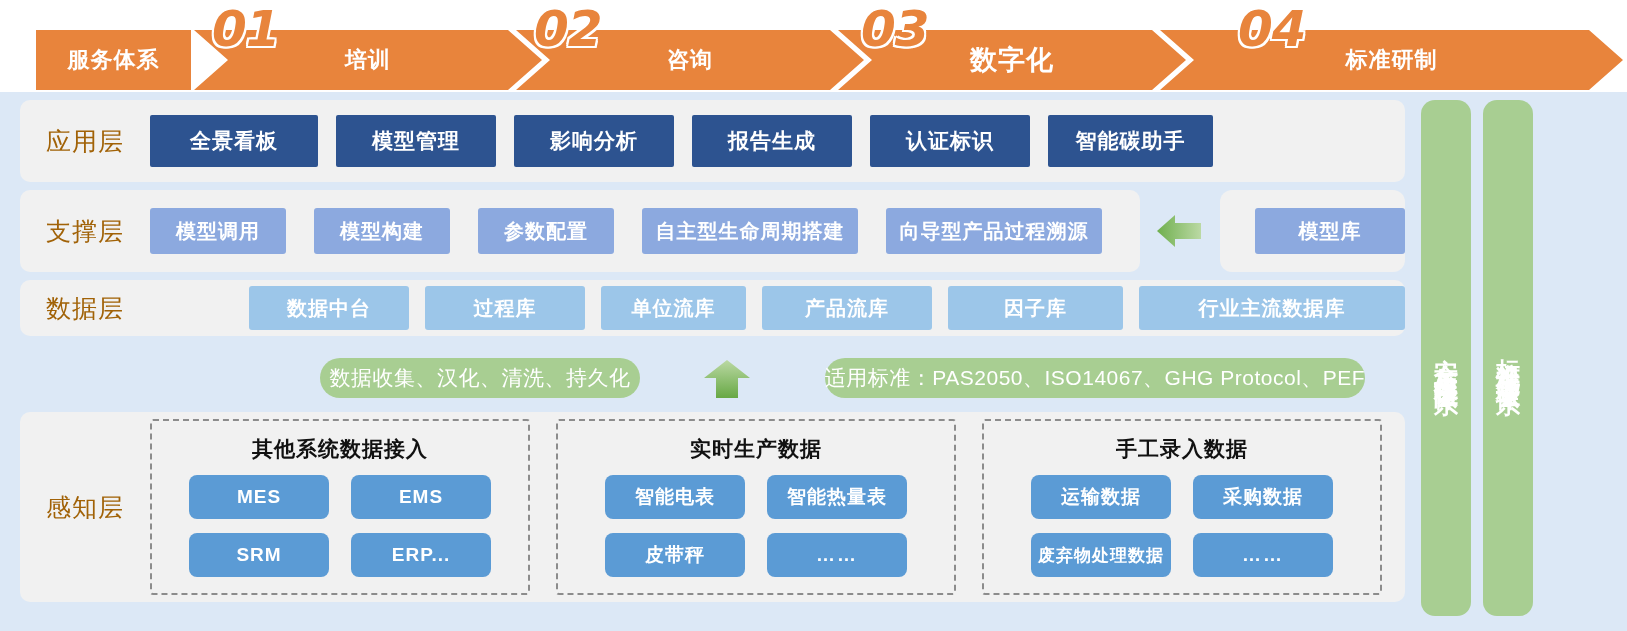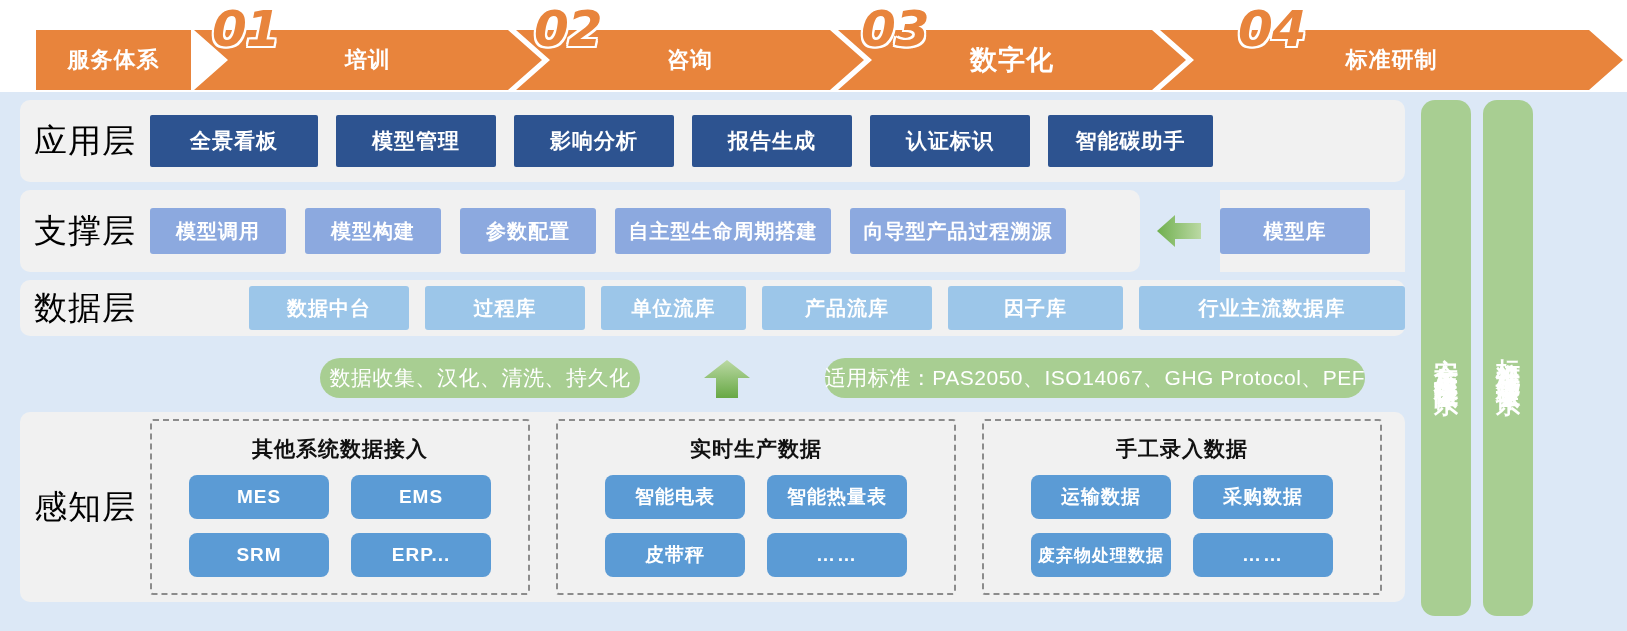--- a/index.html
+++ b/index.html
@@ -53,7 +53,7 @@
   }
   .layer-label{
     width:130px;flex:0 0 130px;text-align:center;
-    font-size:33px;color:#000000;font-weight:normal;letter-spacing:1px;
+    font-size:25px;color:#a16207;font-weight:normal;letter-spacing:1px;
   }
 
   

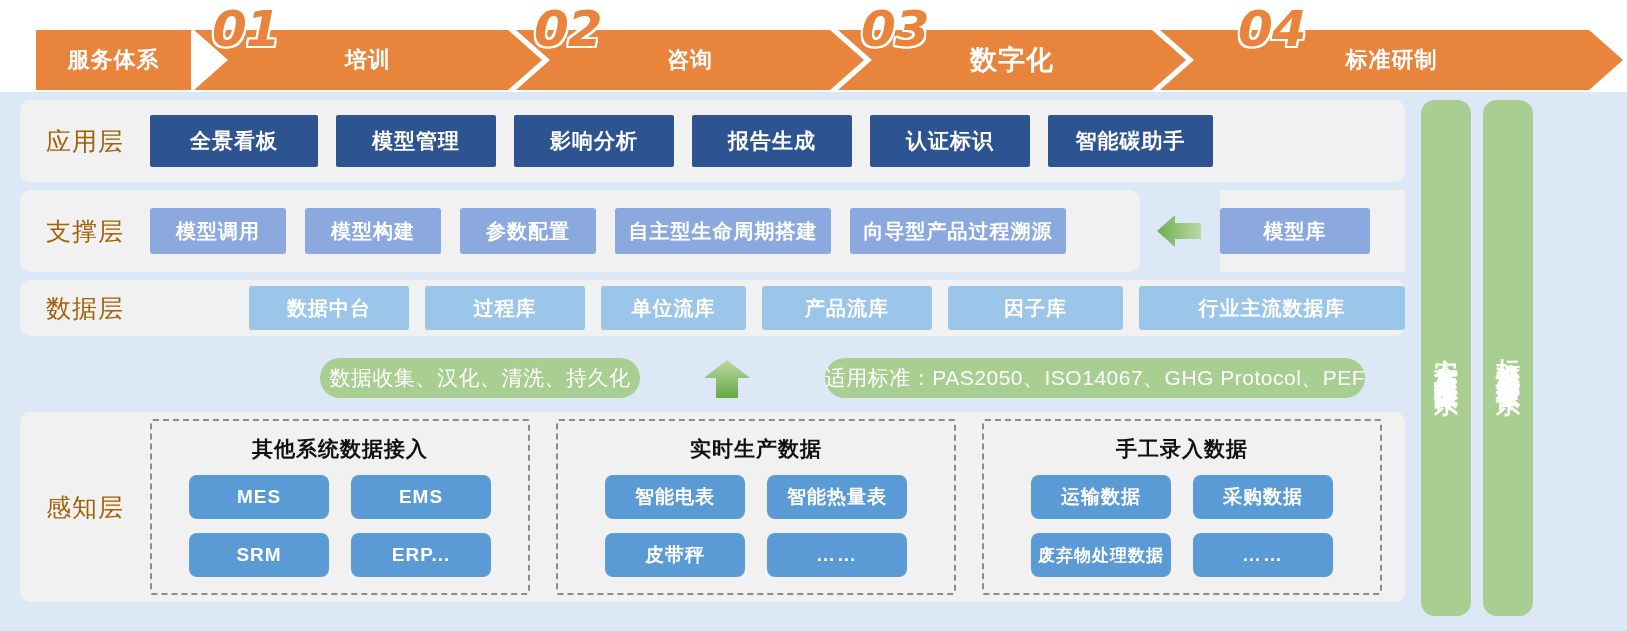--- a/index.html
+++ b/index.html
@@ -75,7 +75,7 @@
     position:absolute;left:1200px;top:0;width:185px;height:82px;background:#F1F1F1;
     border-radius:0;display:flex;align-items:center;justify-content:flex-start;
   }
-  .sup-boxes{display:flex;gap:19px;align-items:flex-end;}
+  .sup-boxes{display:flex;gap:28px;align-items:flex-end;}
   .sup-box{
     background:#8CA9DF;color:#ffffff;font-size:20px;font-weight:bold;
     height:46px;display:flex;align-items:center;justify-content:center;

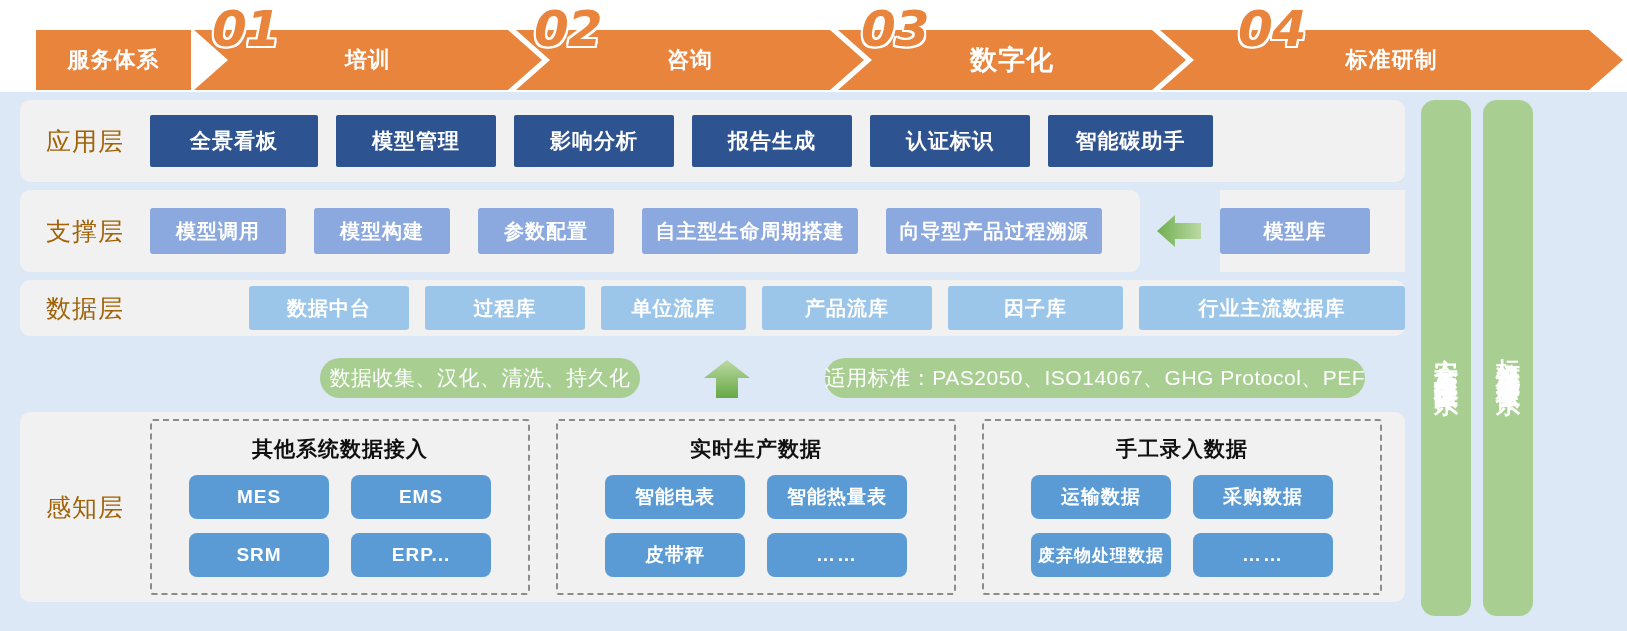--- a/index.html
+++ b/index.html
@@ -73,7 +73,7 @@
   }
   .sup-extra{
     position:absolute;left:1200px;top:0;width:185px;height:82px;background:#F1F1F1;
-    border-radius:0;display:flex;align-items:center;justify-content:flex-start;
+    border-radius:12px;display:flex;align-items:center;justify-content:flex-end;
   }
   .sup-boxes{display:flex;gap:28px;align-items:flex-end;}
   .sup-box{

